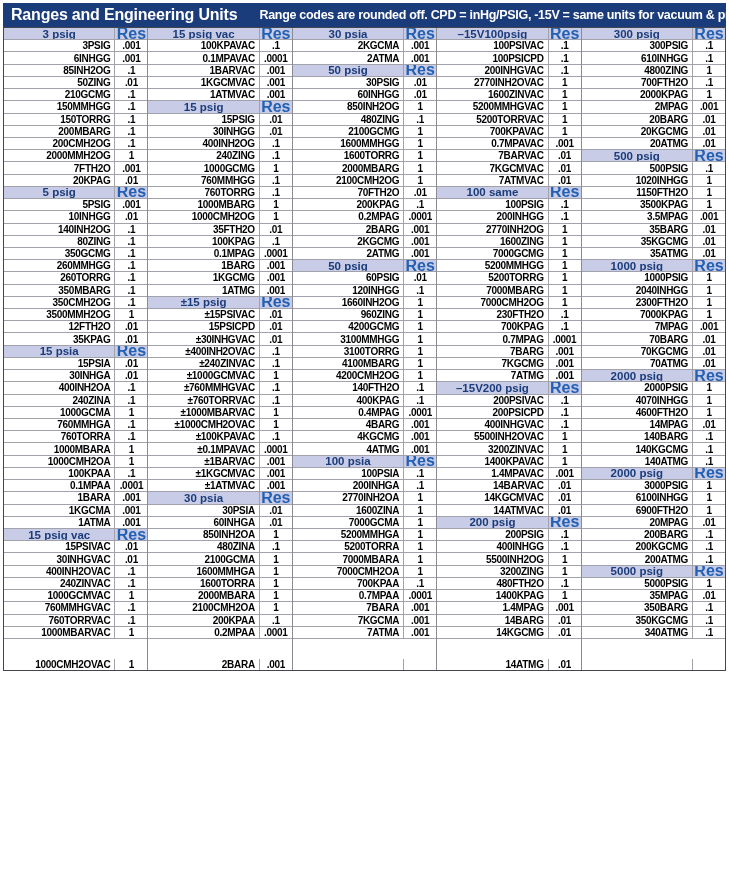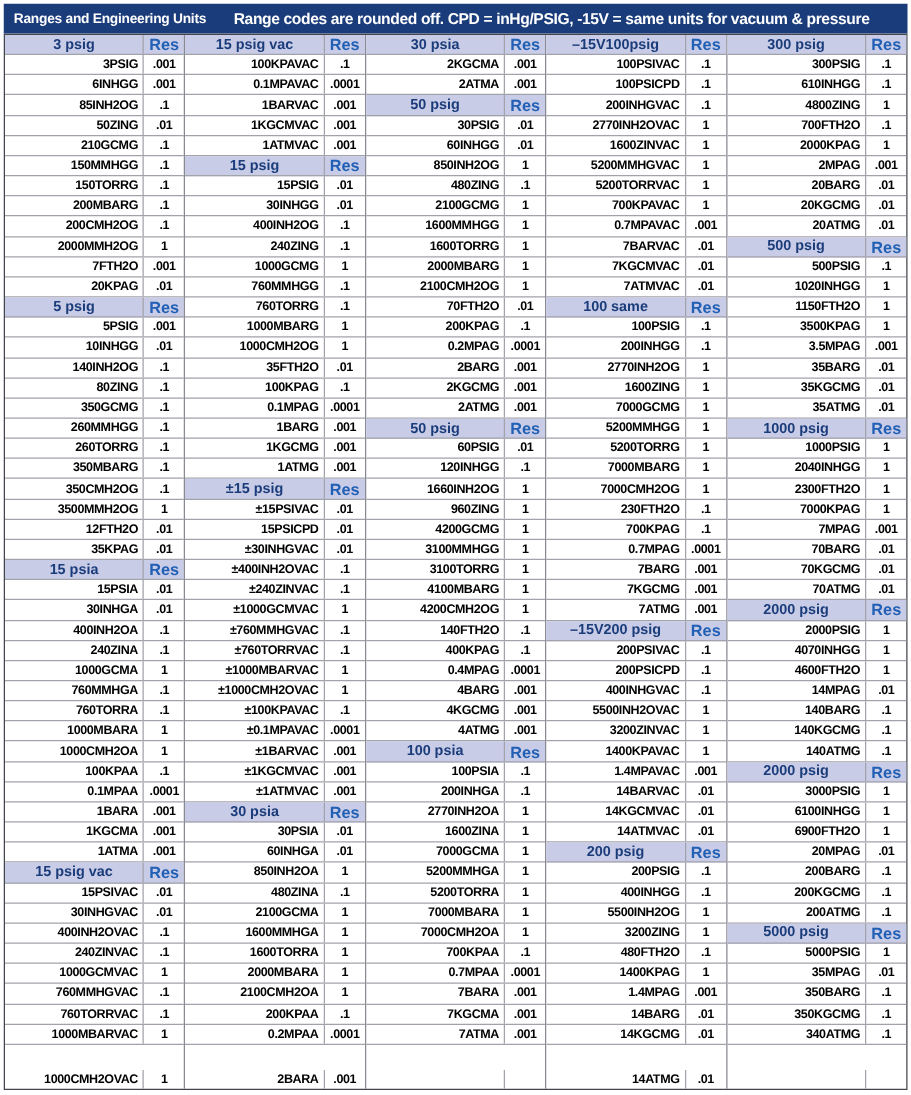--- a/index.html
+++ b/index.html
@@ -15,7 +15,7 @@
     display:flex;align-items:center;
     padding:0 8px;white-space:nowrap;overflow:hidden;
   }
-  .title-main{font-weight:bold;font-size:11px;letter-spacing:-0.2px;}
+  .title-main{font-weight:bold;font-size:16px;letter-spacing:-0.2px;}
   .title-note{font-weight:bold;font-size:12.5px;margin-left:22px;letter-spacing:-0.3px;}
   .rtable{
     height:845px;box-sizing:border-box;

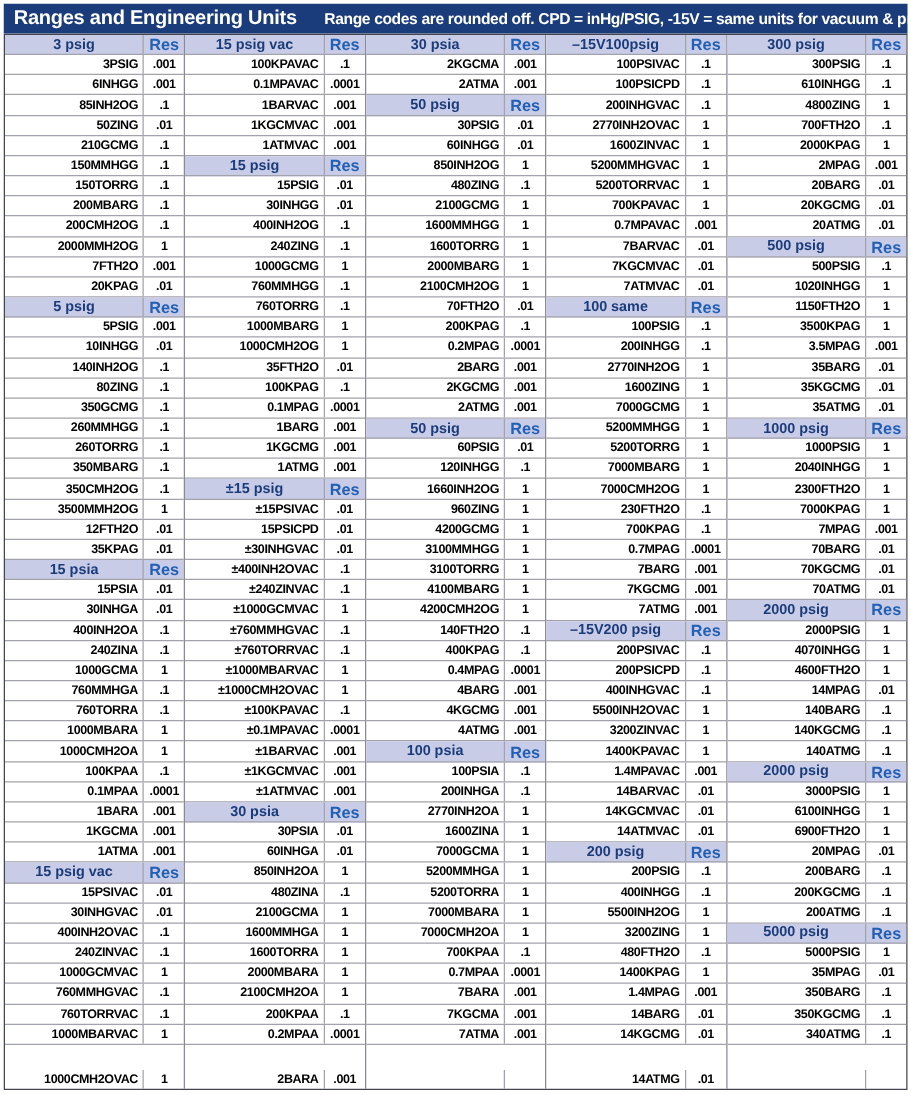--- a/index.html
+++ b/index.html
@@ -18,7 +18,7 @@
   .title-main{font-weight:bold;font-size:16px;letter-spacing:-0.2px;}
   .title-note{font-weight:bold;font-size:12.5px;margin-left:22px;letter-spacing:-0.3px;}
   .rtable{
-    height:845px;box-sizing:border-box;
+    height:644px;box-sizing:border-box;
     border:1px solid #44464f;
     display:flex;background:#ffffff;
   }

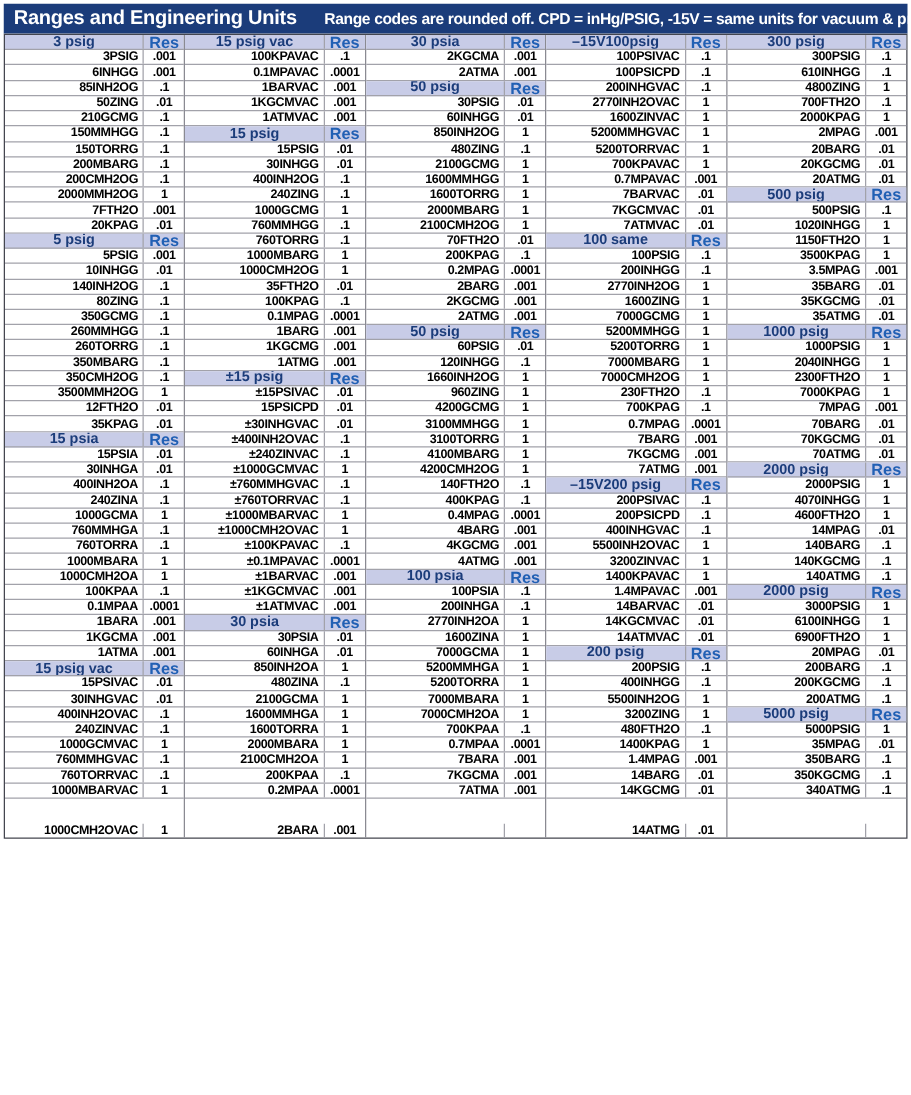--- a/index.html
+++ b/index.html
@@ -40,7 +40,7 @@
   .res{width:33px;justify-content:center;border-left:1px solid #a2a2aa;}
   .row.section{background:#c8cce7;}
   .row.section .name{justify-content:center;color:#1b3c7a;font-size:11.5px;padding-right:0;letter-spacing:0;}
-  .row.section .res{color:#2160b4;font-size:13px;letter-spacing:0;}
+  .row.section .res{color:#2160b4;font-size:16px;letter-spacing:0;}
 </style>
 </head>
 <body>

